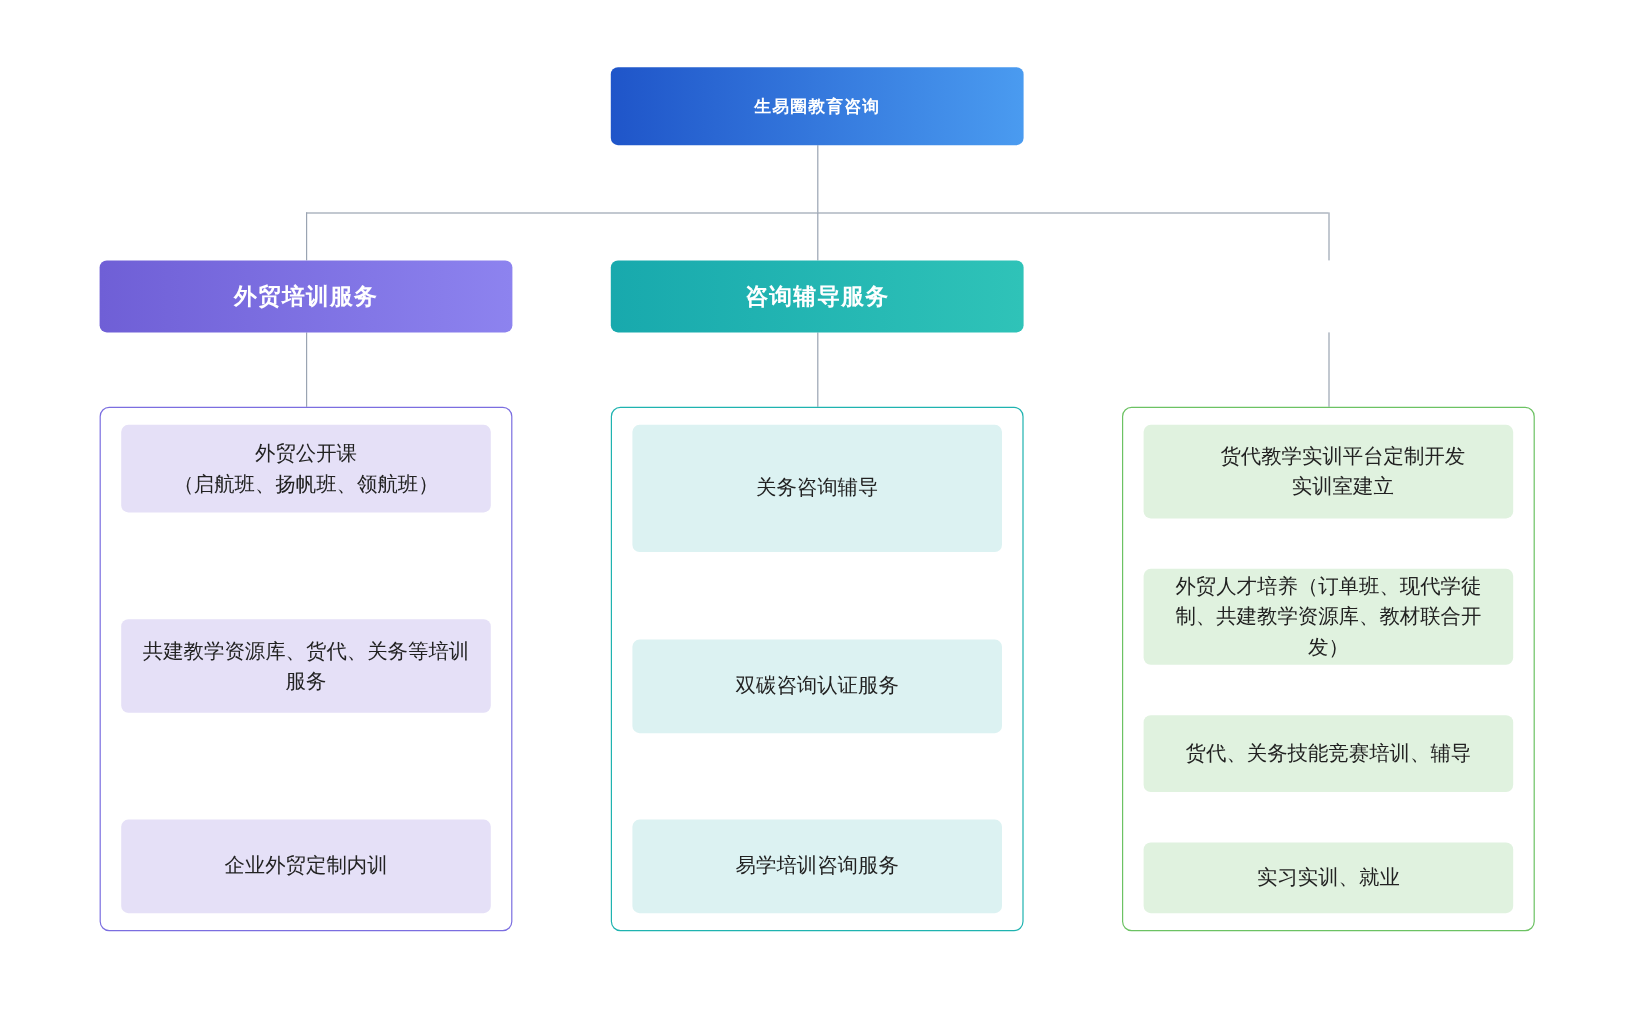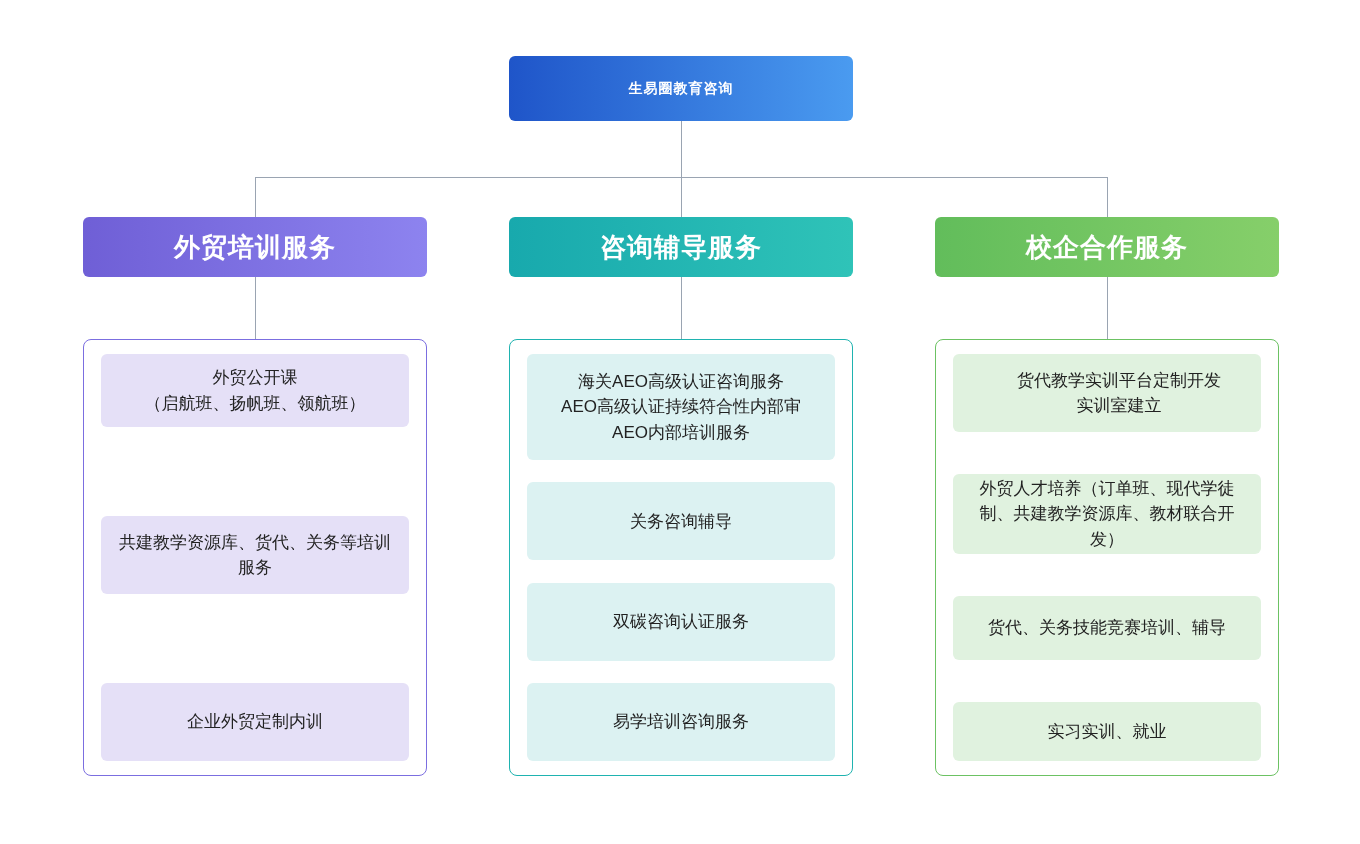--- a/index.html
+++ b/index.html
@@ -54,7 +54,7 @@
     height: 60px;
     border-radius: 6px;
     color: #ffffff;
-    font-size: 26px;
+    font-size: 19px;
     font-weight: bold;
     display: flex;
     align-items: center;

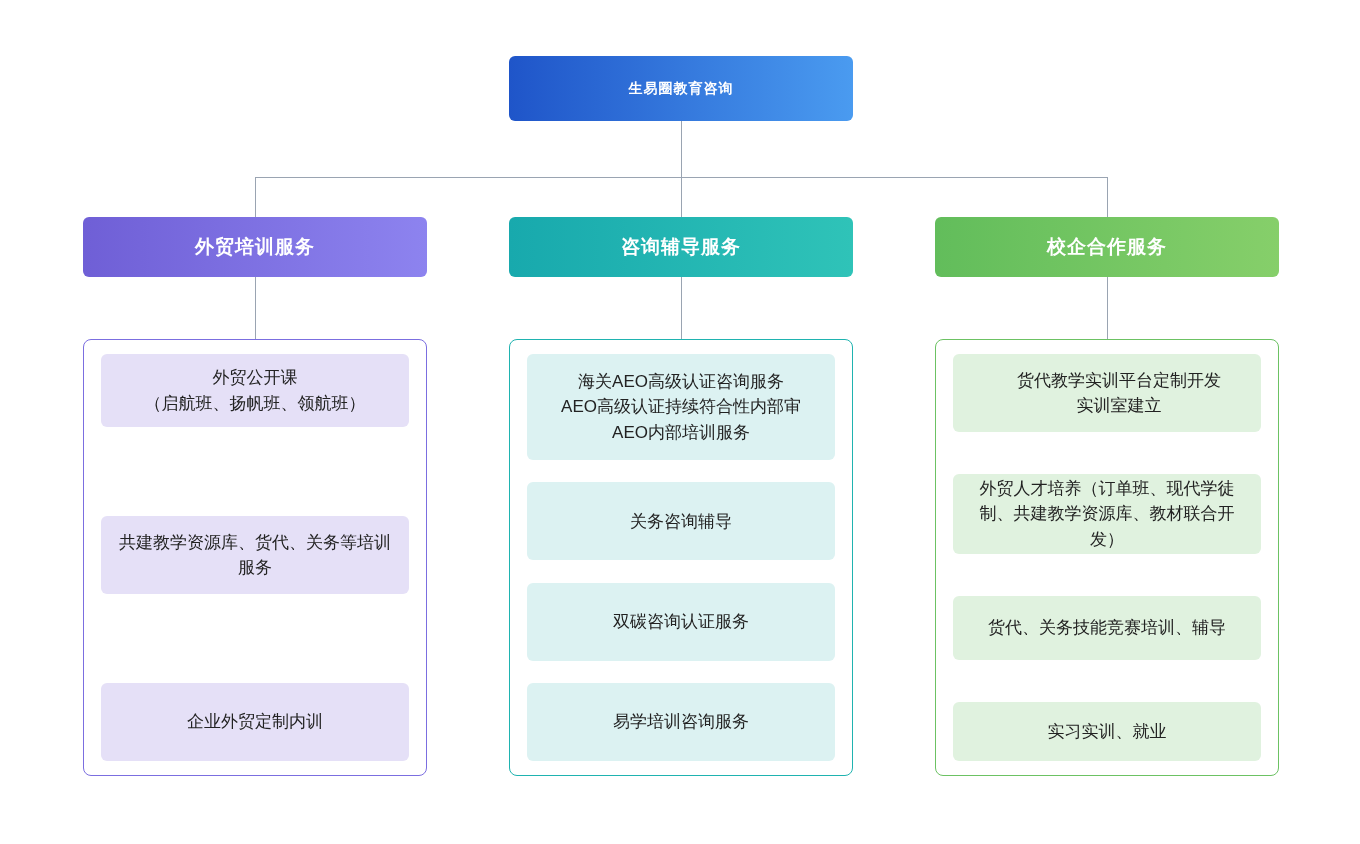--- a/index.html
+++ b/index.html
@@ -155,9 +155,6 @@
   <div class="cat-head c1">
     <span>咨询辅导服务</span>
   </div>
-  <div class="cat-head c2">
-    <span>校企合作服务</span>
-  </div>
 
   <div class="group-box g0">
     <div class="items">

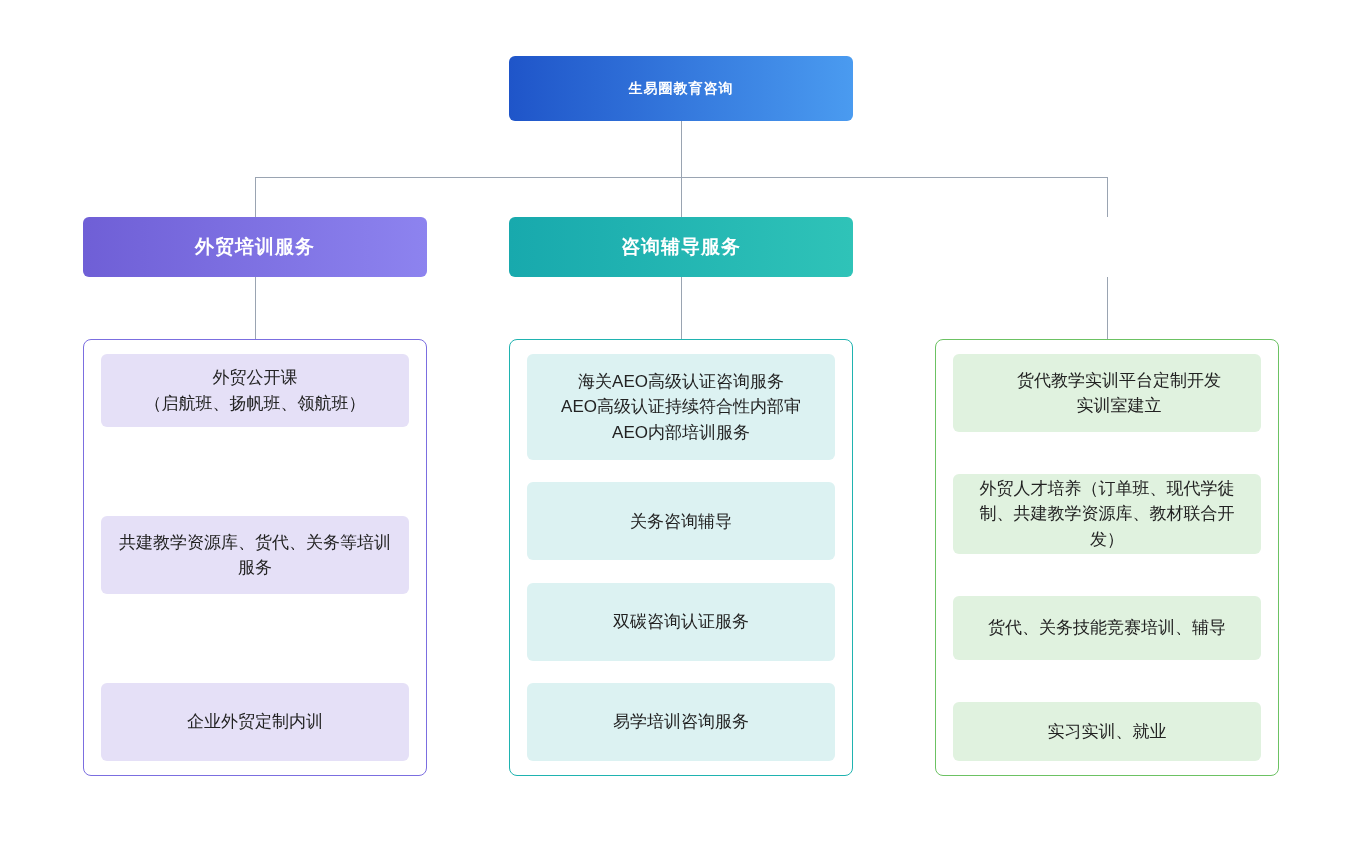--- a/index.html
+++ b/index.html
@@ -167,9 +167,6 @@
 
   <div class="group-box g1">
     <div class="items">
-      <div class="item">海关AEO高级认证咨询服务
-AEO高级认证持续符合性内部审
-AEO内部培训服务</div>
       <div class="item">关务咨询辅导</div>
       <div class="item">双碳咨询认证服务</div>
       <div class="item">易学培训咨询服务</div>

